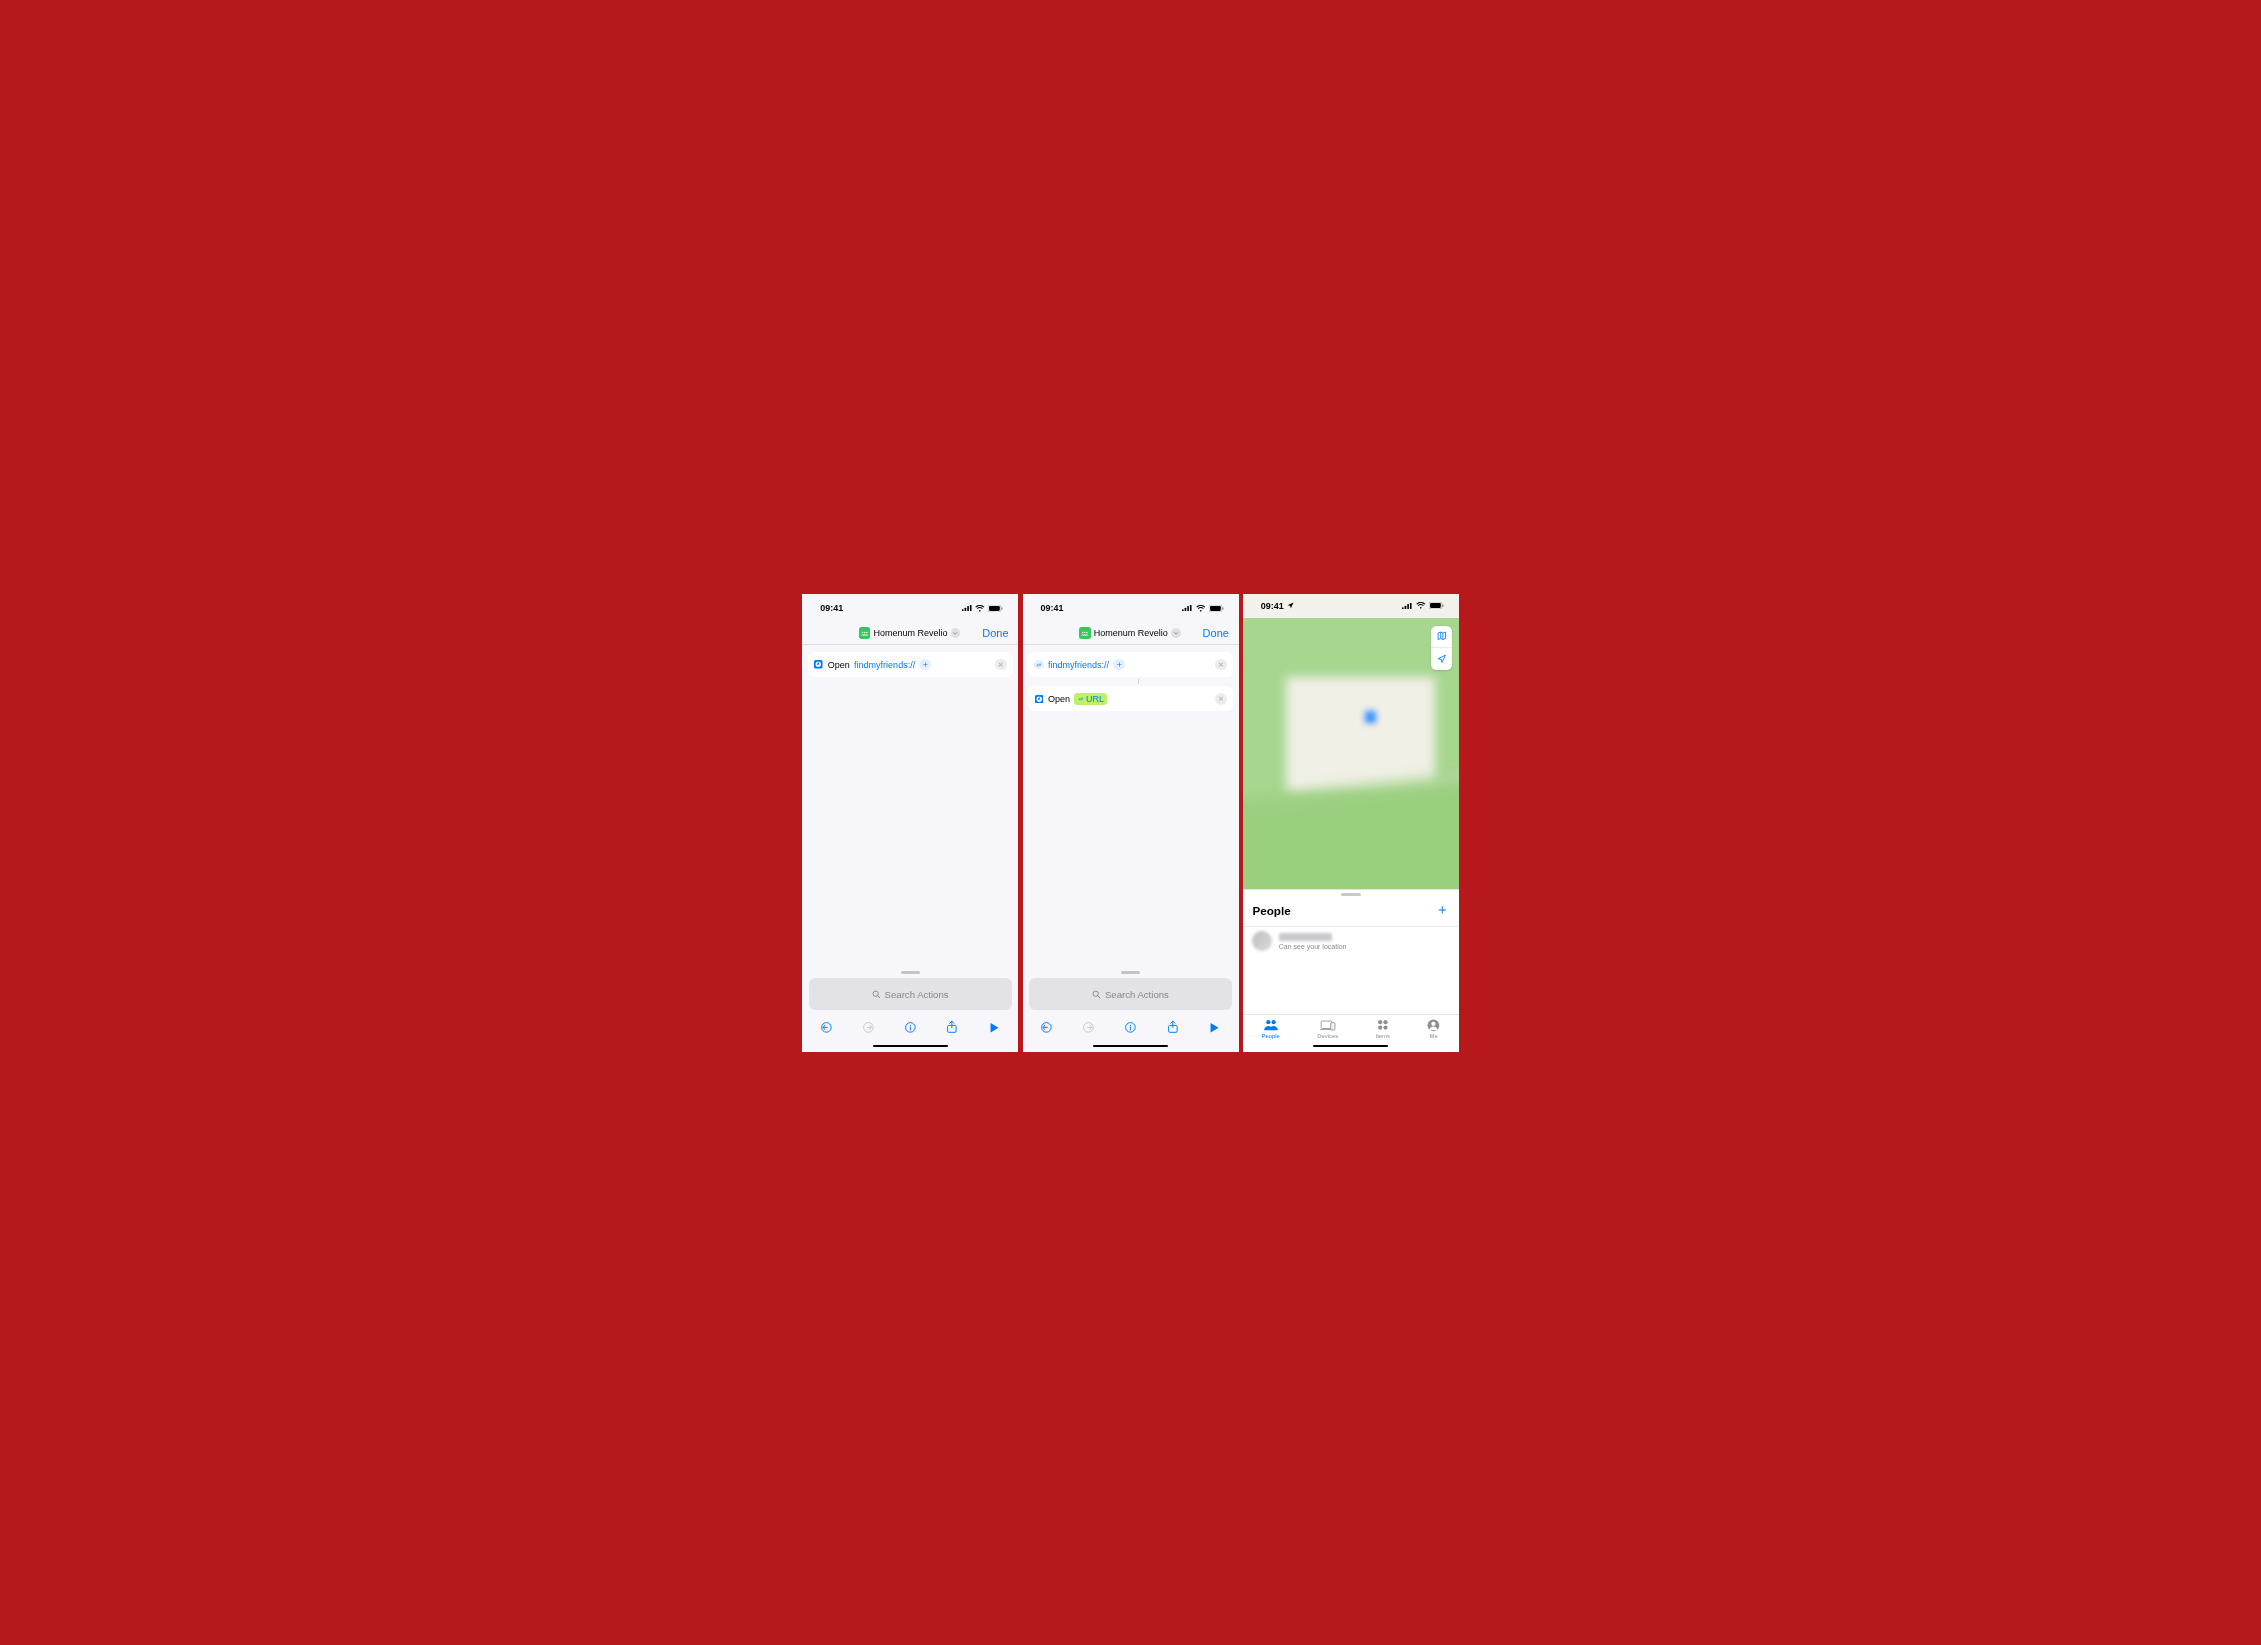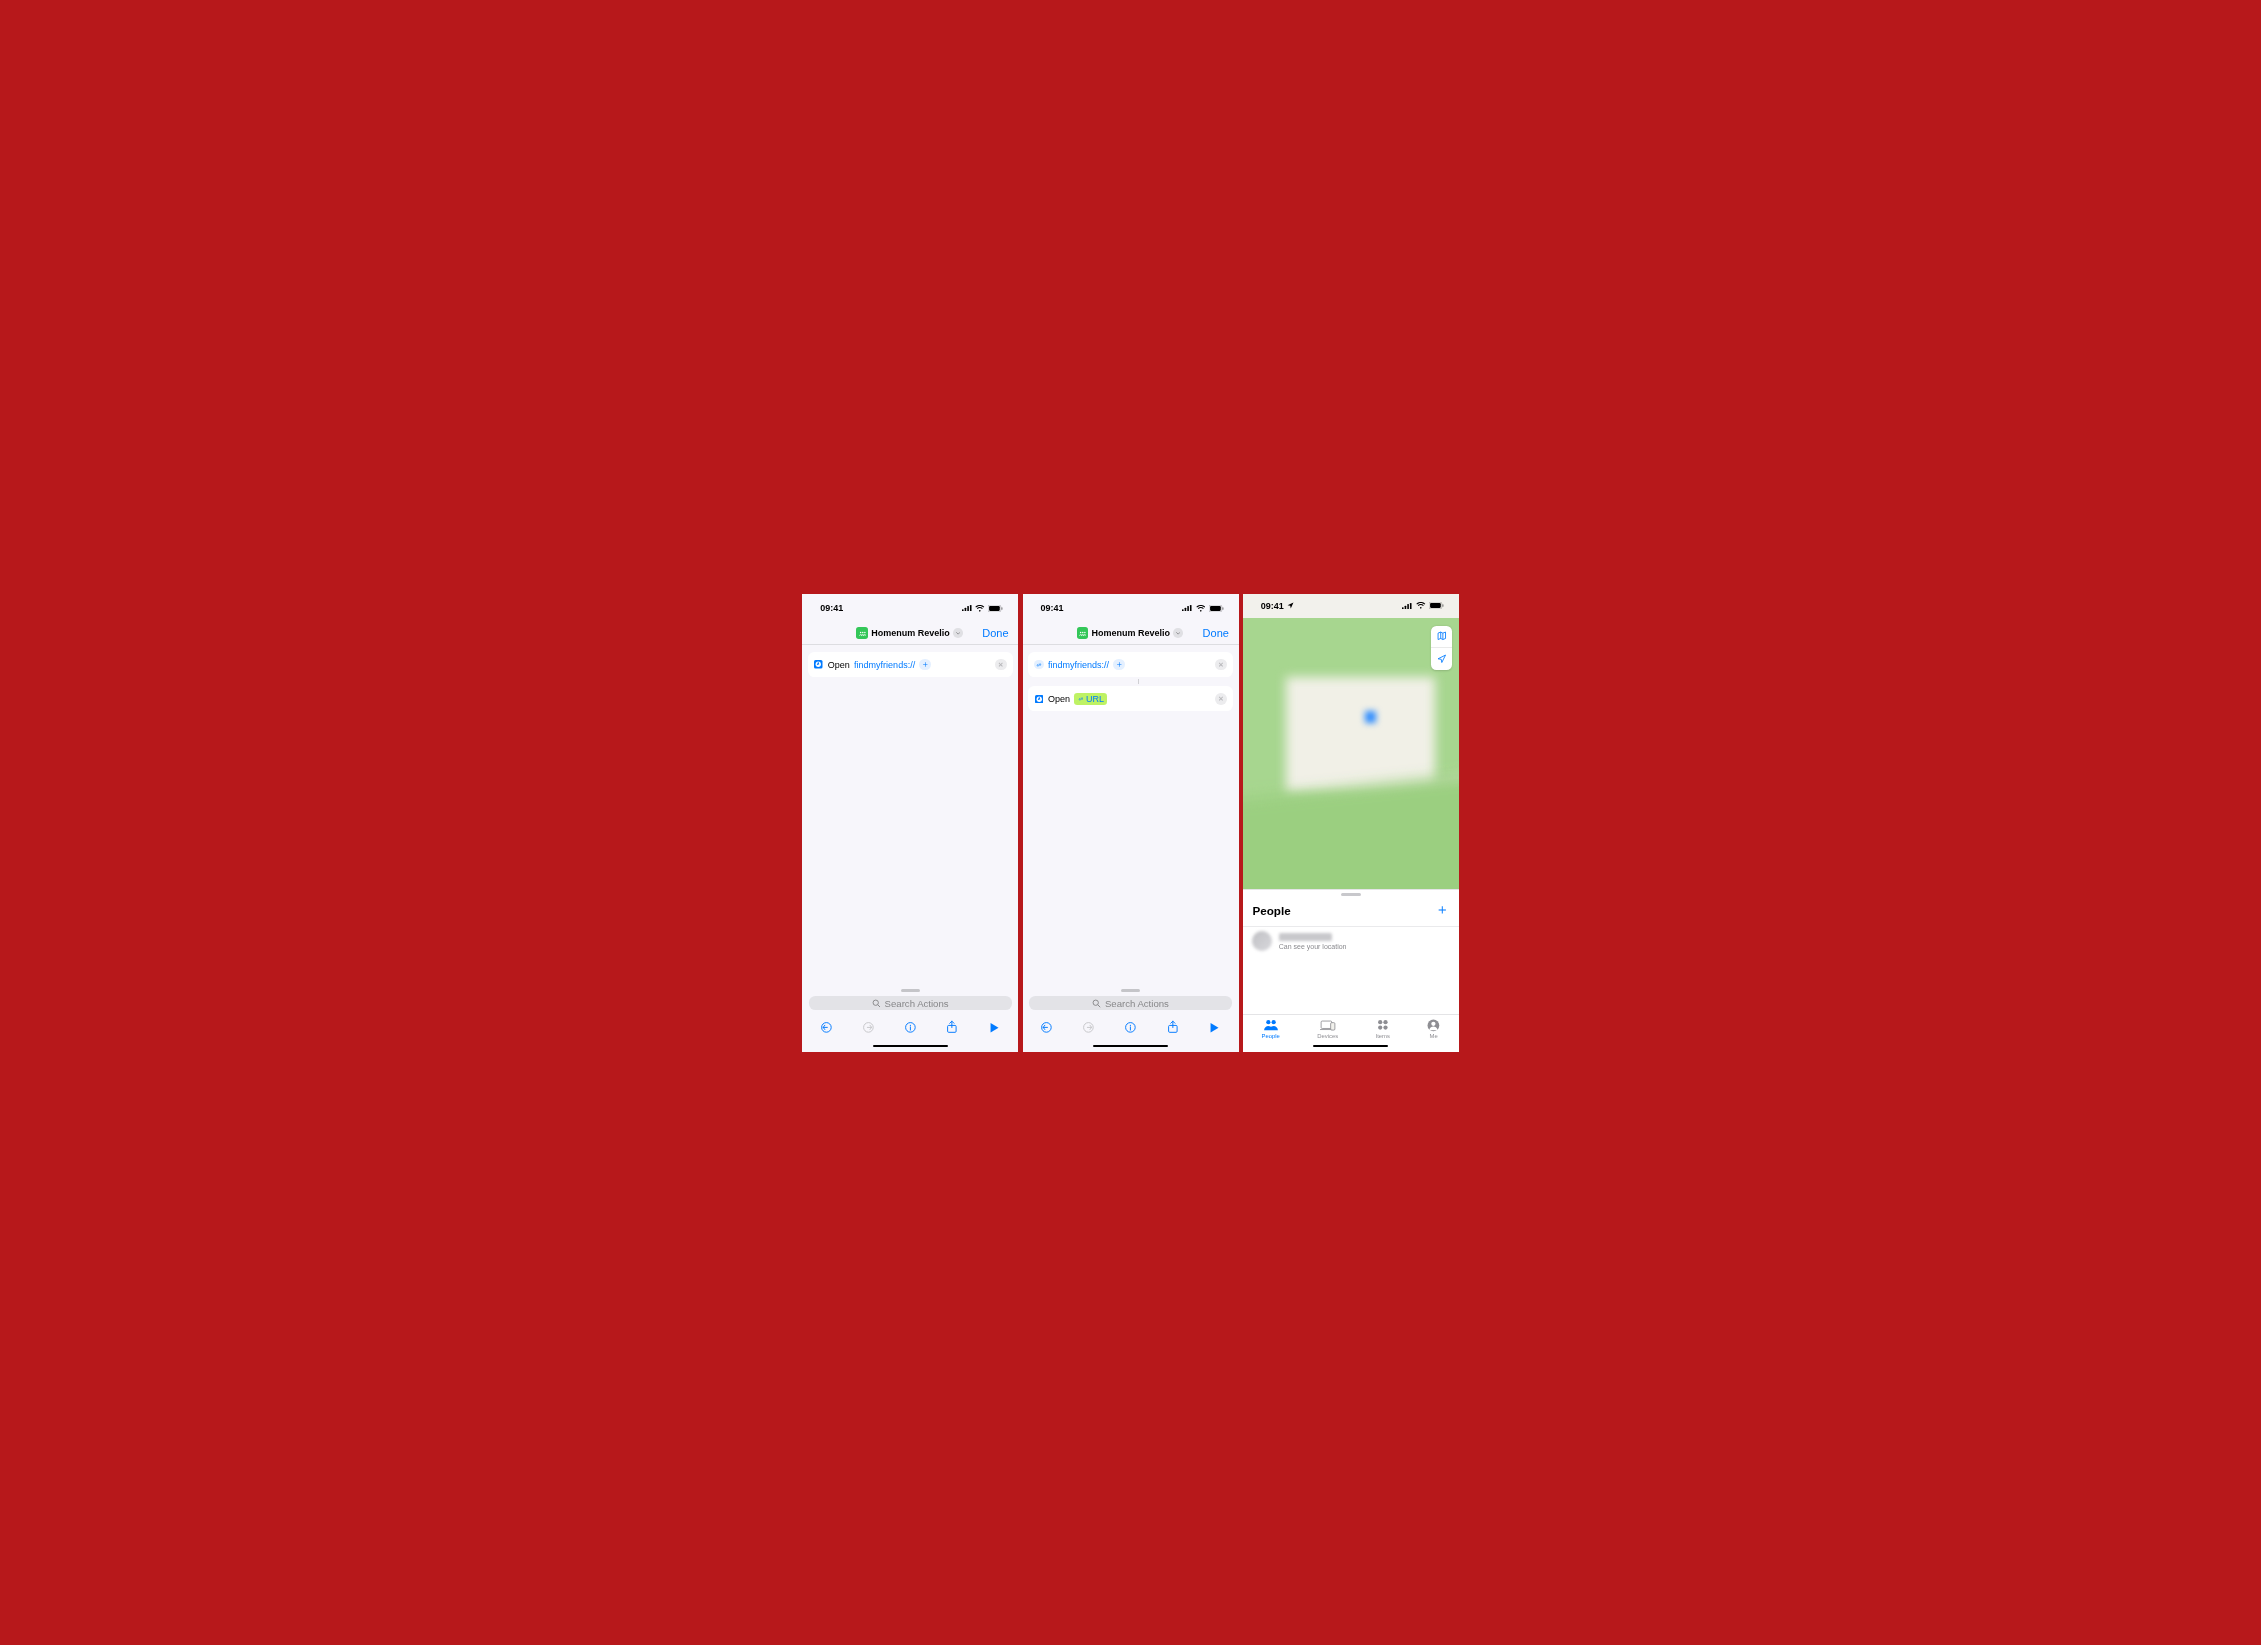--- a/index.html
+++ b/index.html
@@ -19,7 +19,7 @@
 .navhead { height:22.4px; display:flex; align-items:center; justify-content:space-between; padding:0 7.5px; border-bottom:0.5px solid #DDDDE1; }
 .navhead .center { flex:1; display:flex; align-items:center; justify-content:center; gap:3.2px; }
 .green-badge { width:11.7px; height:11.7px; background:#34C759; border-radius:2.7px; display:flex; align-items:center; justify-content:center; color:#fff; font-size:5.9px; }
-.navtitle { font-size:9px; font-weight:700; color:#000; }
+.navtitle { font-size:9px; font-weight:400; color:#000; }
 .chev-circle { width:9.6px; height:9.6px; border-radius:50%; background:#E0E0E4; display:flex; align-items:center; justify-content:center; color:#8A8A8E; font-size:4.8px; }
 .done { color:#007AFF; font-size:11px; font-weight:400; padding-right:2.1px; }
 

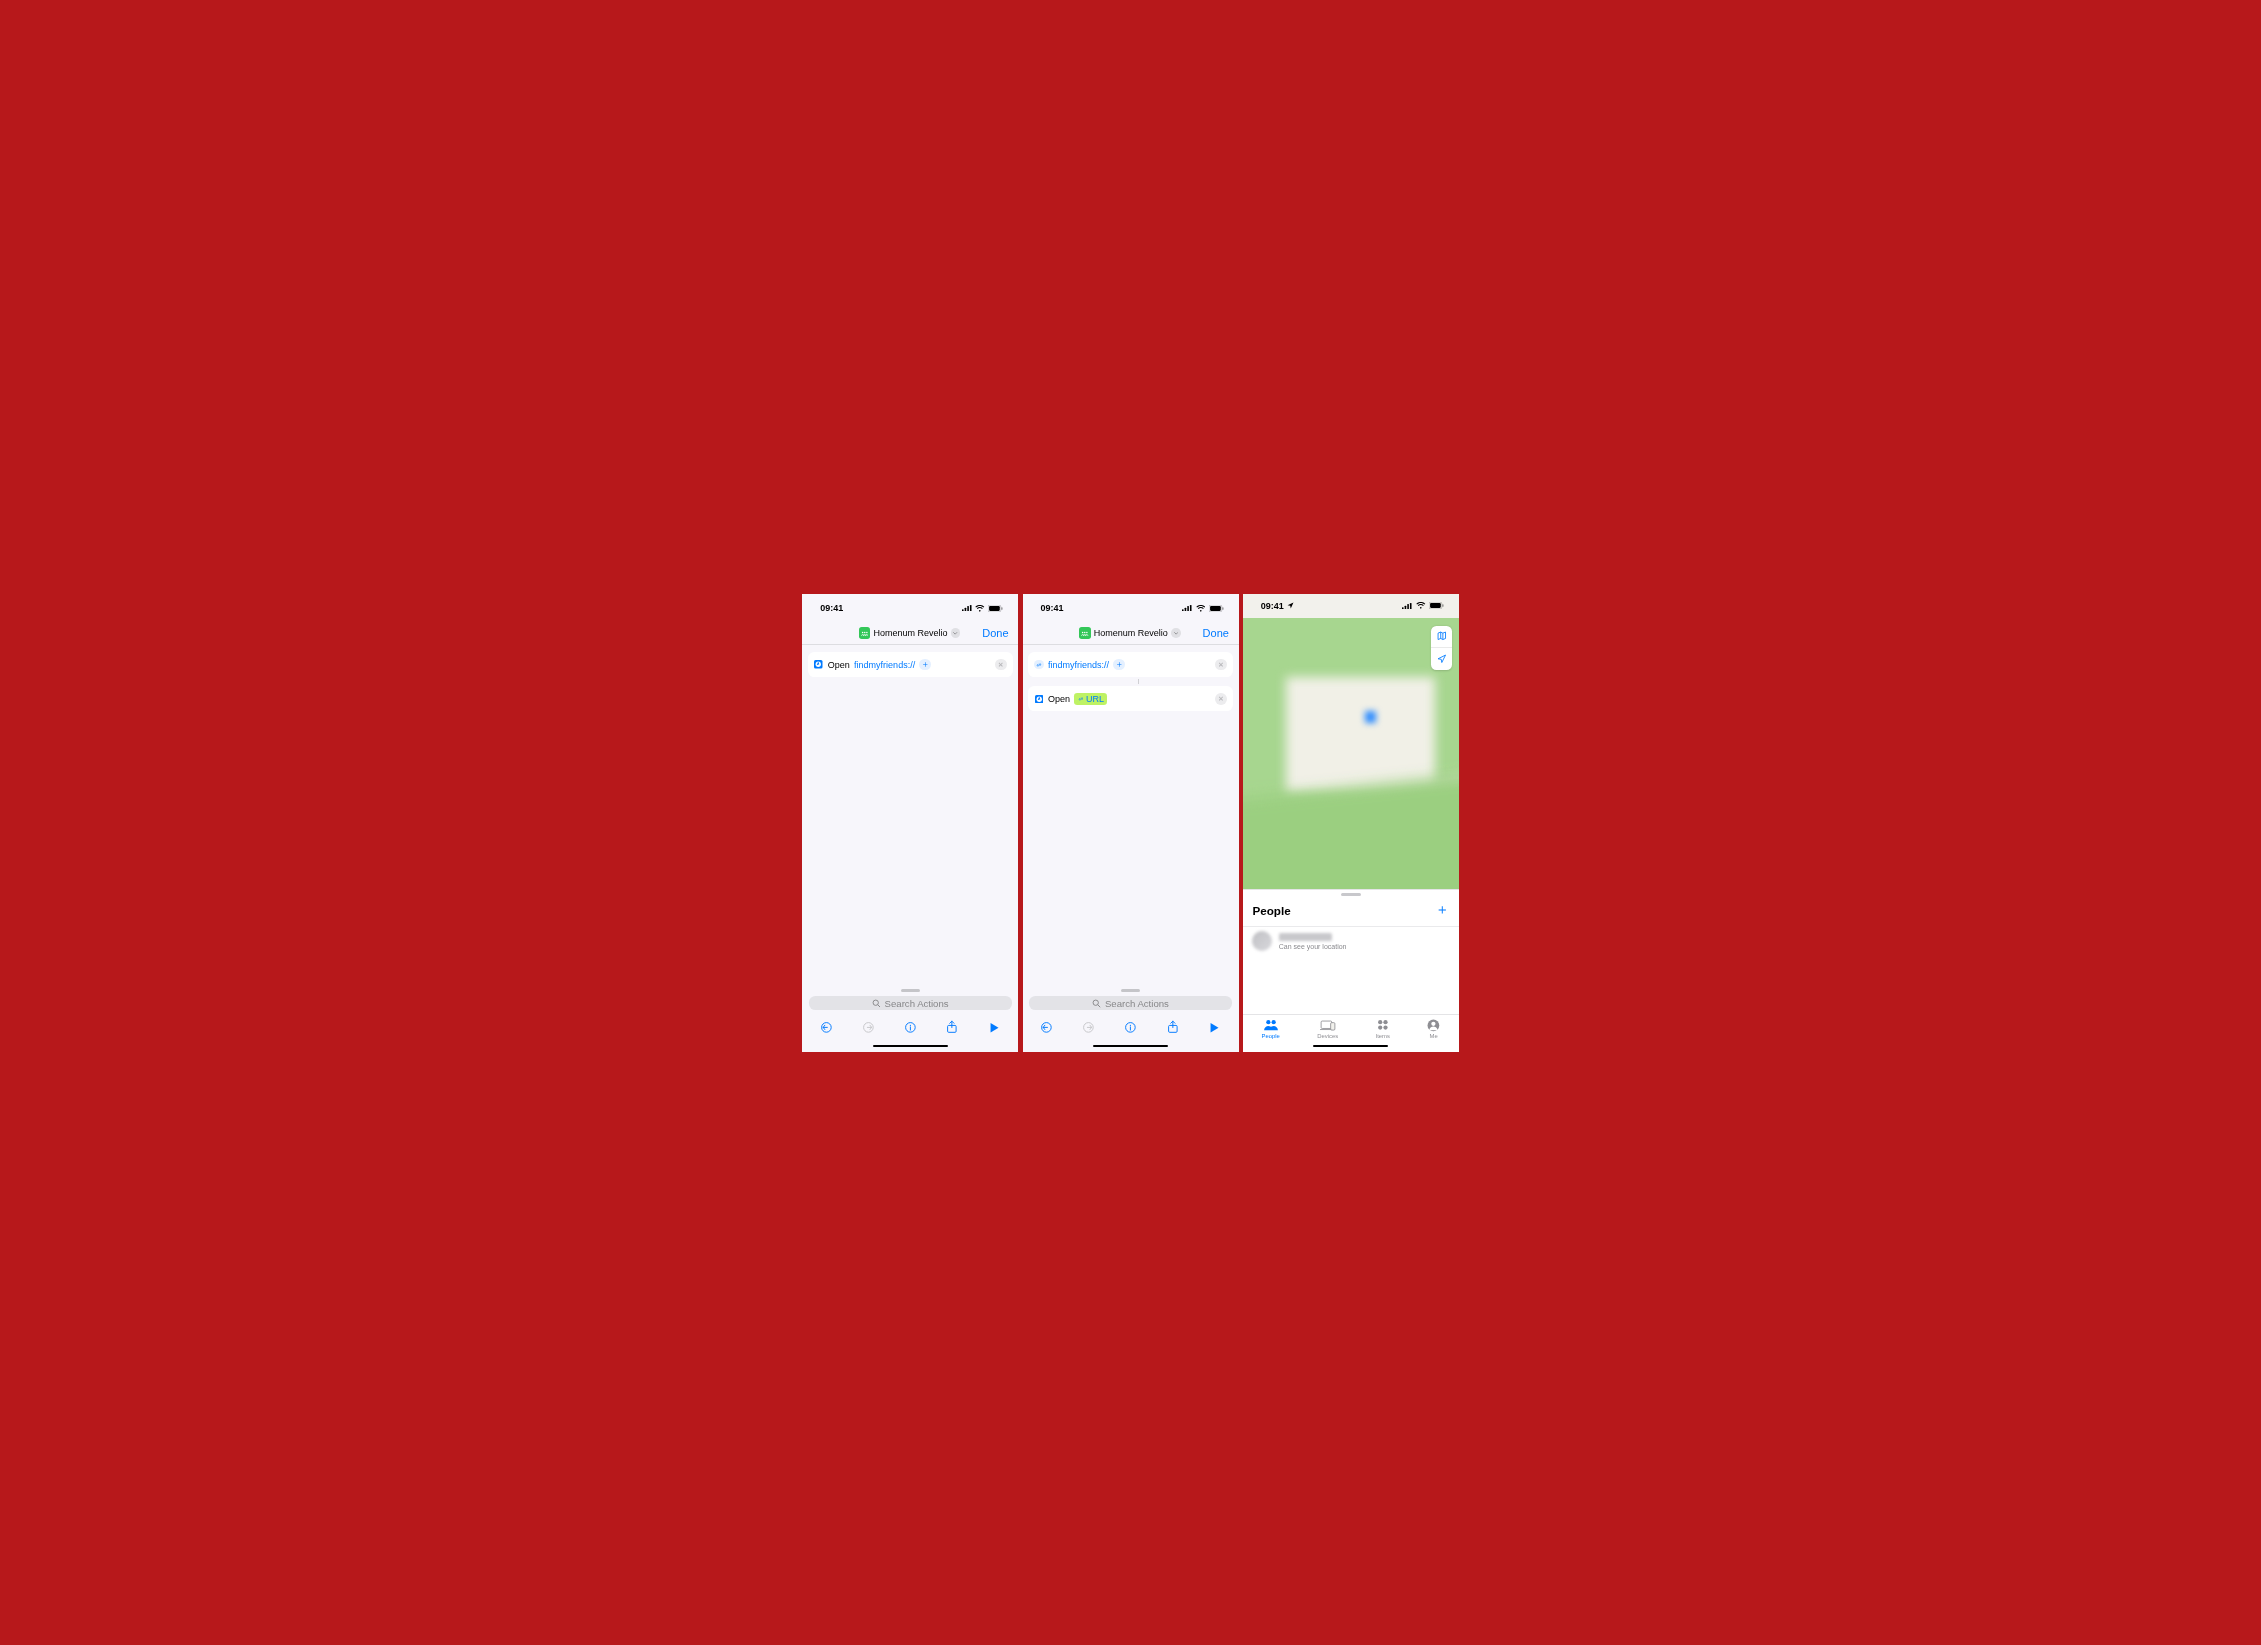--- a/index.html
+++ b/index.html
@@ -40,7 +40,7 @@
 
 .bottom-panel { position:absolute; bottom:0; left:0; right:0; background:rgba(247,246,251,0.97); padding-top:3.2px; }
 .grab { width:19px; height:2.7px; background:#C5C5C9; border-radius:1.6px; margin:0 auto 4.3px; }
-.search-pill { margin:0 6.4px 5.3px; height:14px; background:#E3E3E7; border-radius:6.4px; display:flex; align-items:center; justify-content:center; gap:4.3px; color:#878789; font-size:9.6px; }
+.search-pill { margin:0 6.4px 5.3px; height:32px; background:#E3E3E7; border-radius:6.4px; display:flex; align-items:center; justify-content:center; gap:4.3px; color:#878789; font-size:9.6px; }
 .toolbar { height:25.6px; display:flex; align-items:center; justify-content:space-around; padding:0 3.2px 2.1px; }
 .toolbar .tbtn { width:18px; height:18px; display:flex; align-items:center; justify-content:center; color:#007AFF; }
 .toolbar .tbtn.disabled { color:#C5C5C9; }

